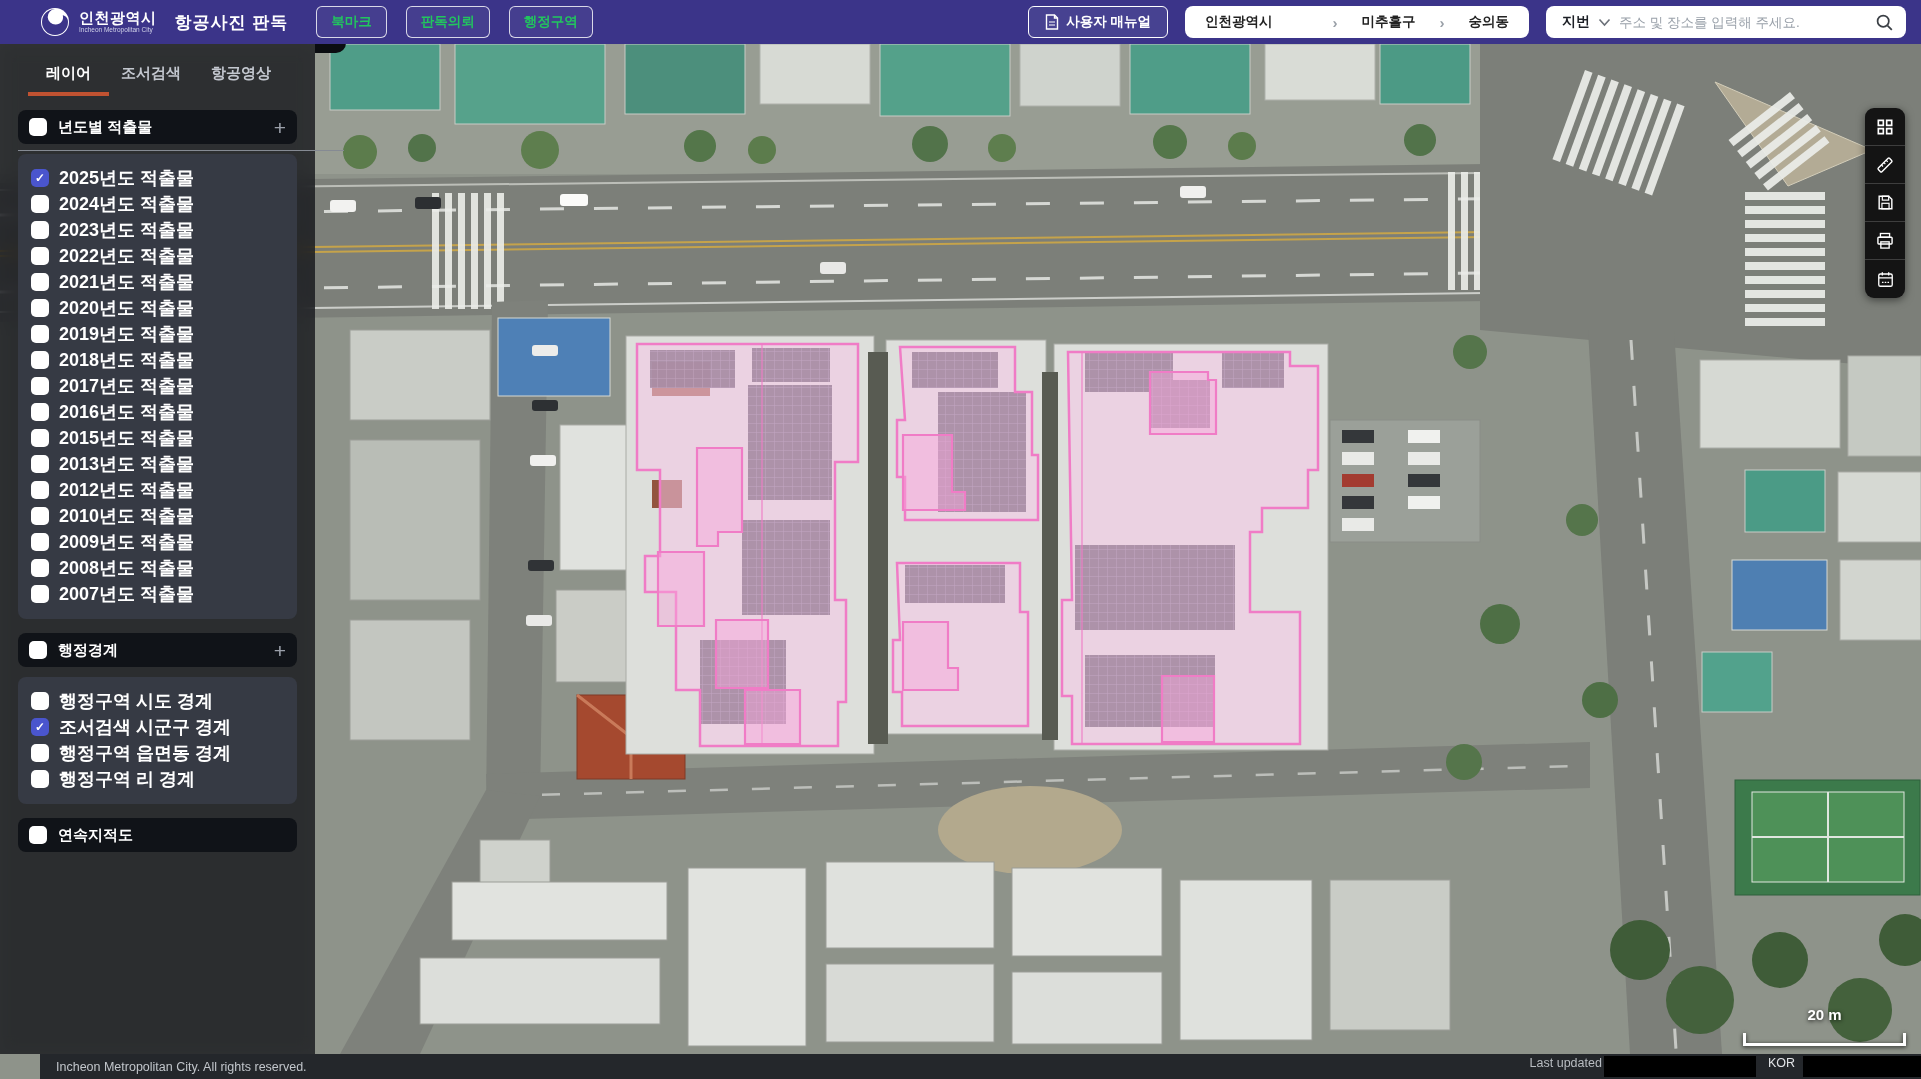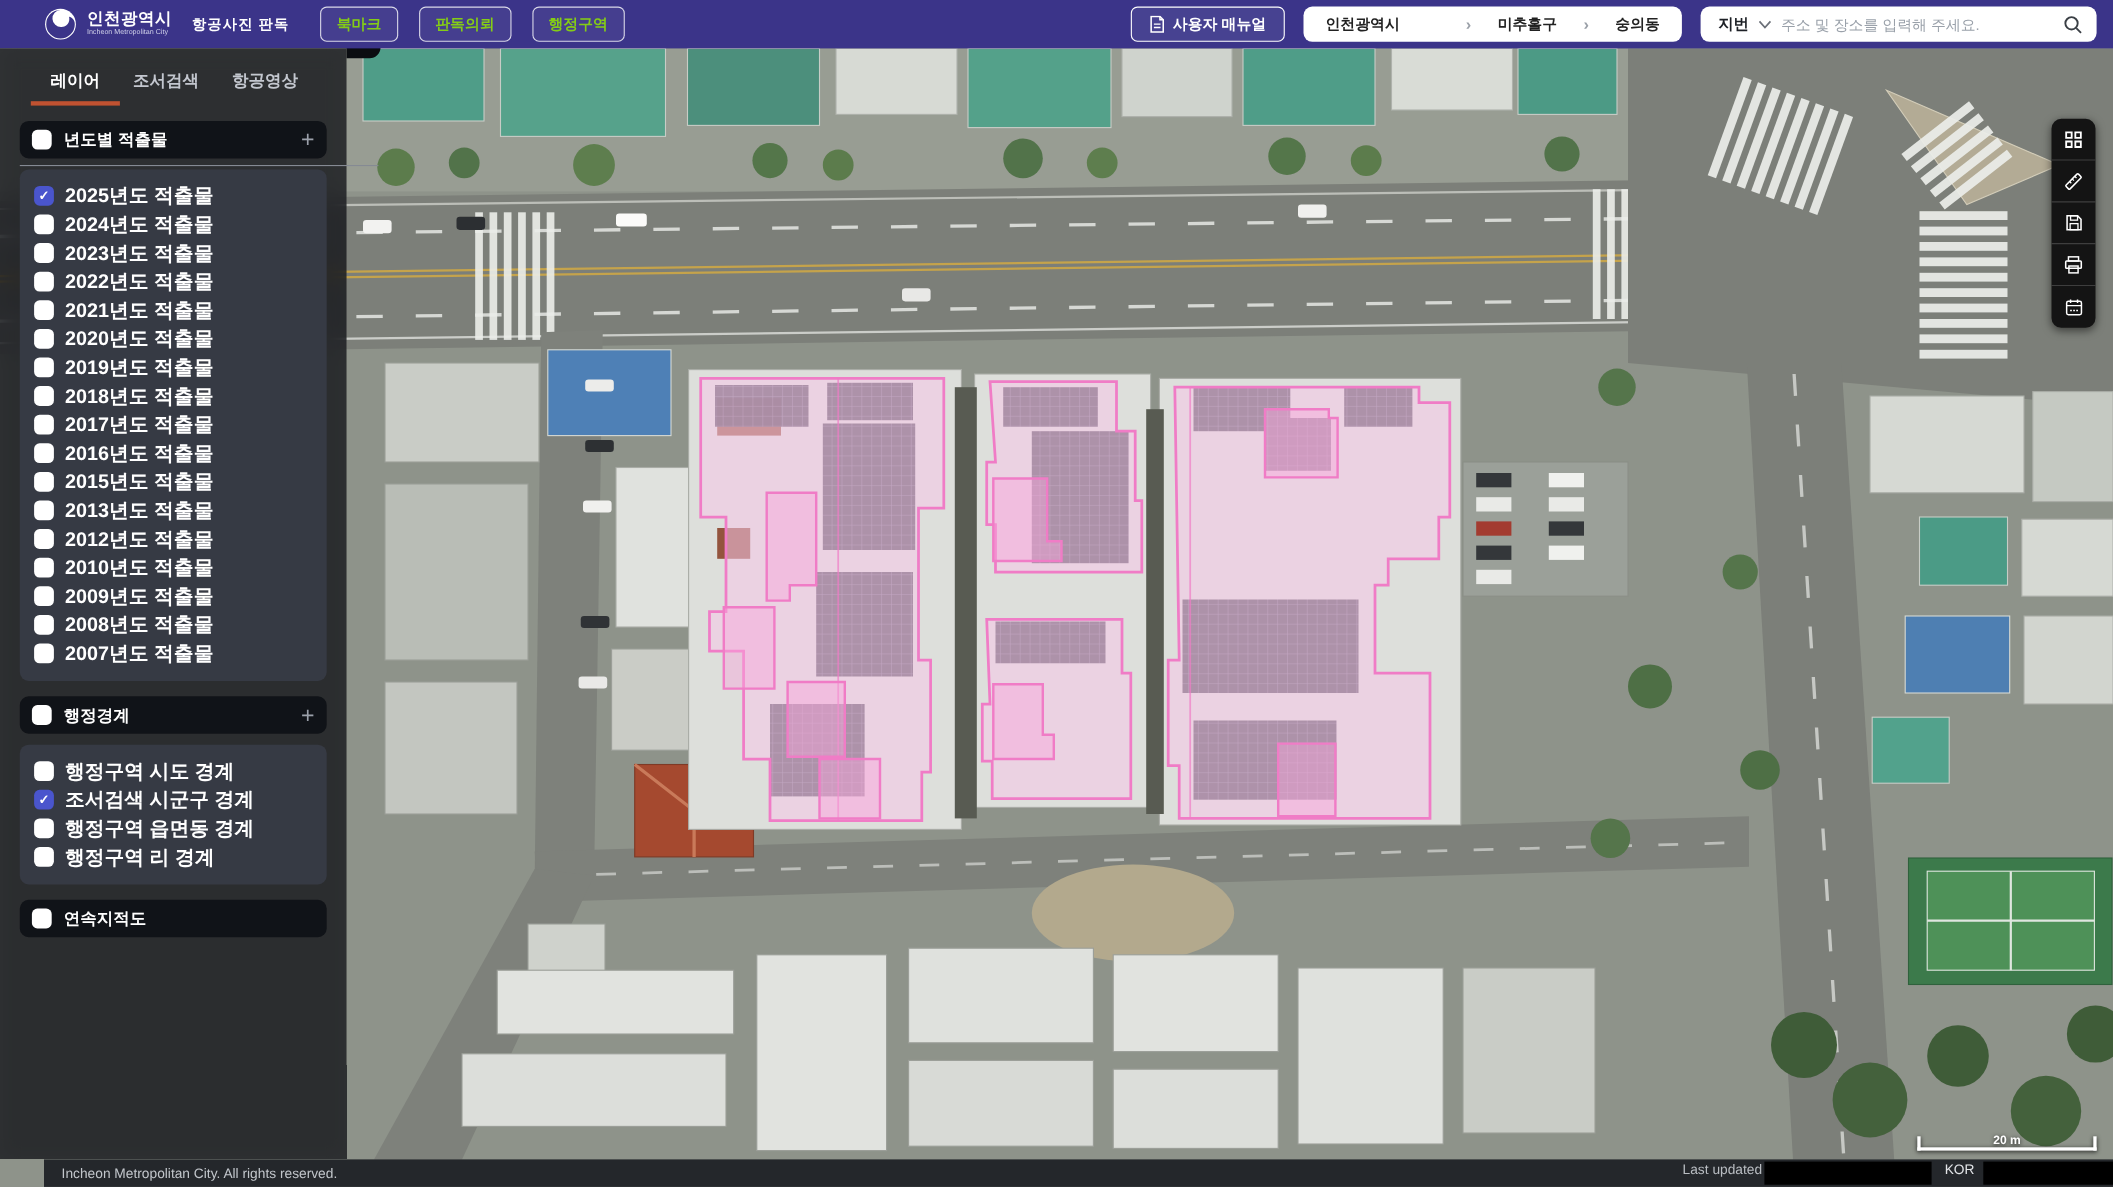--- a/index.html
+++ b/index.html
@@ -20,7 +20,7 @@
   .logo-txt{display:flex;flex-direction:column;line-height:1;}
   .logo-ko{color:#fff;font-size:15px;font-weight:700;letter-spacing:.5px;}
   .logo-en{color:#cfd0e8;font-size:6.5px;margin-top:2px;}
-  .app-title{color:#fff;font-size:13px;font-weight:700;margin:0 18px 0 8px;letter-spacing:1px;}
+  .app-title{color:#fff;font-size:17px;font-weight:700;margin:0 18px 0 8px;letter-spacing:1px;}
   .tb-btn{border:1px solid rgba(255,255,255,.8);border-radius:6px;background:rgba(255,255,255,.05);
     color:#84cc16;font-size:13.5px;font-weight:700;padding:6px 14px;margin-right:9px;cursor:pointer;}
   .right-cluster{margin-left:auto;display:flex;align-items:center;gap:17px;}

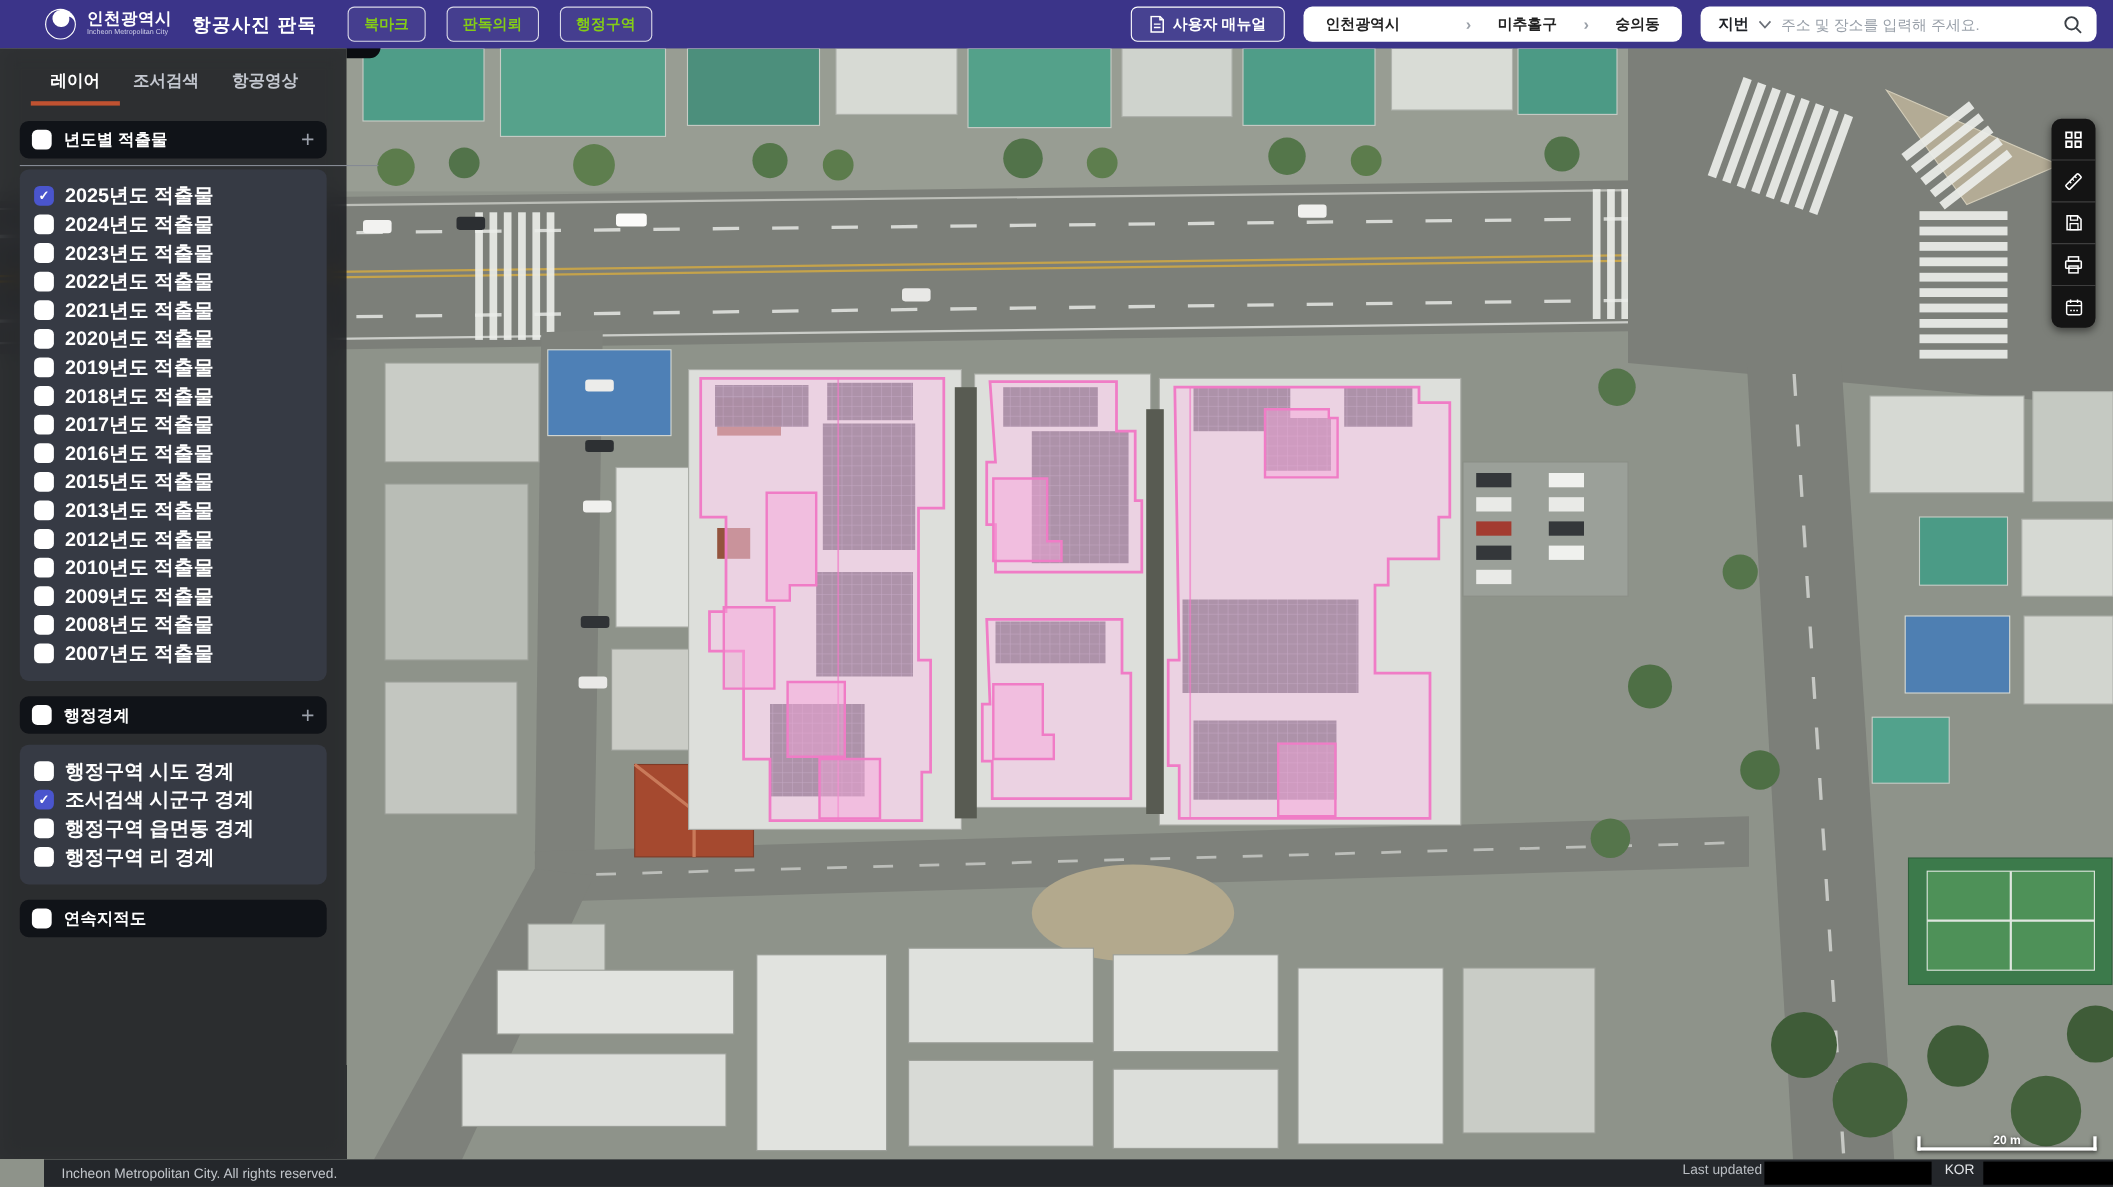--- a/index.html
+++ b/index.html
@@ -22,7 +22,7 @@
   .logo-en{color:#cfd0e8;font-size:6.5px;margin-top:2px;}
   .app-title{color:#fff;font-size:17px;font-weight:700;margin:0 18px 0 8px;letter-spacing:1px;}
   .tb-btn{border:1px solid rgba(255,255,255,.8);border-radius:6px;background:rgba(255,255,255,.05);
-    color:#84cc16;font-size:13.5px;font-weight:700;padding:6px 14px;margin-right:9px;cursor:pointer;}
+    color:#22c55e;font-size:13.5px;font-weight:700;padding:6px 14px;margin-right:9px;cursor:pointer;}
   .right-cluster{margin-left:auto;display:flex;align-items:center;gap:17px;}
   .manual-btn{display:flex;align-items:center;gap:7px;background:var(--bar-light);
     border:1.5px solid #fff;border-radius:6px;color:#fff;font-size:13.5px;font-weight:700;

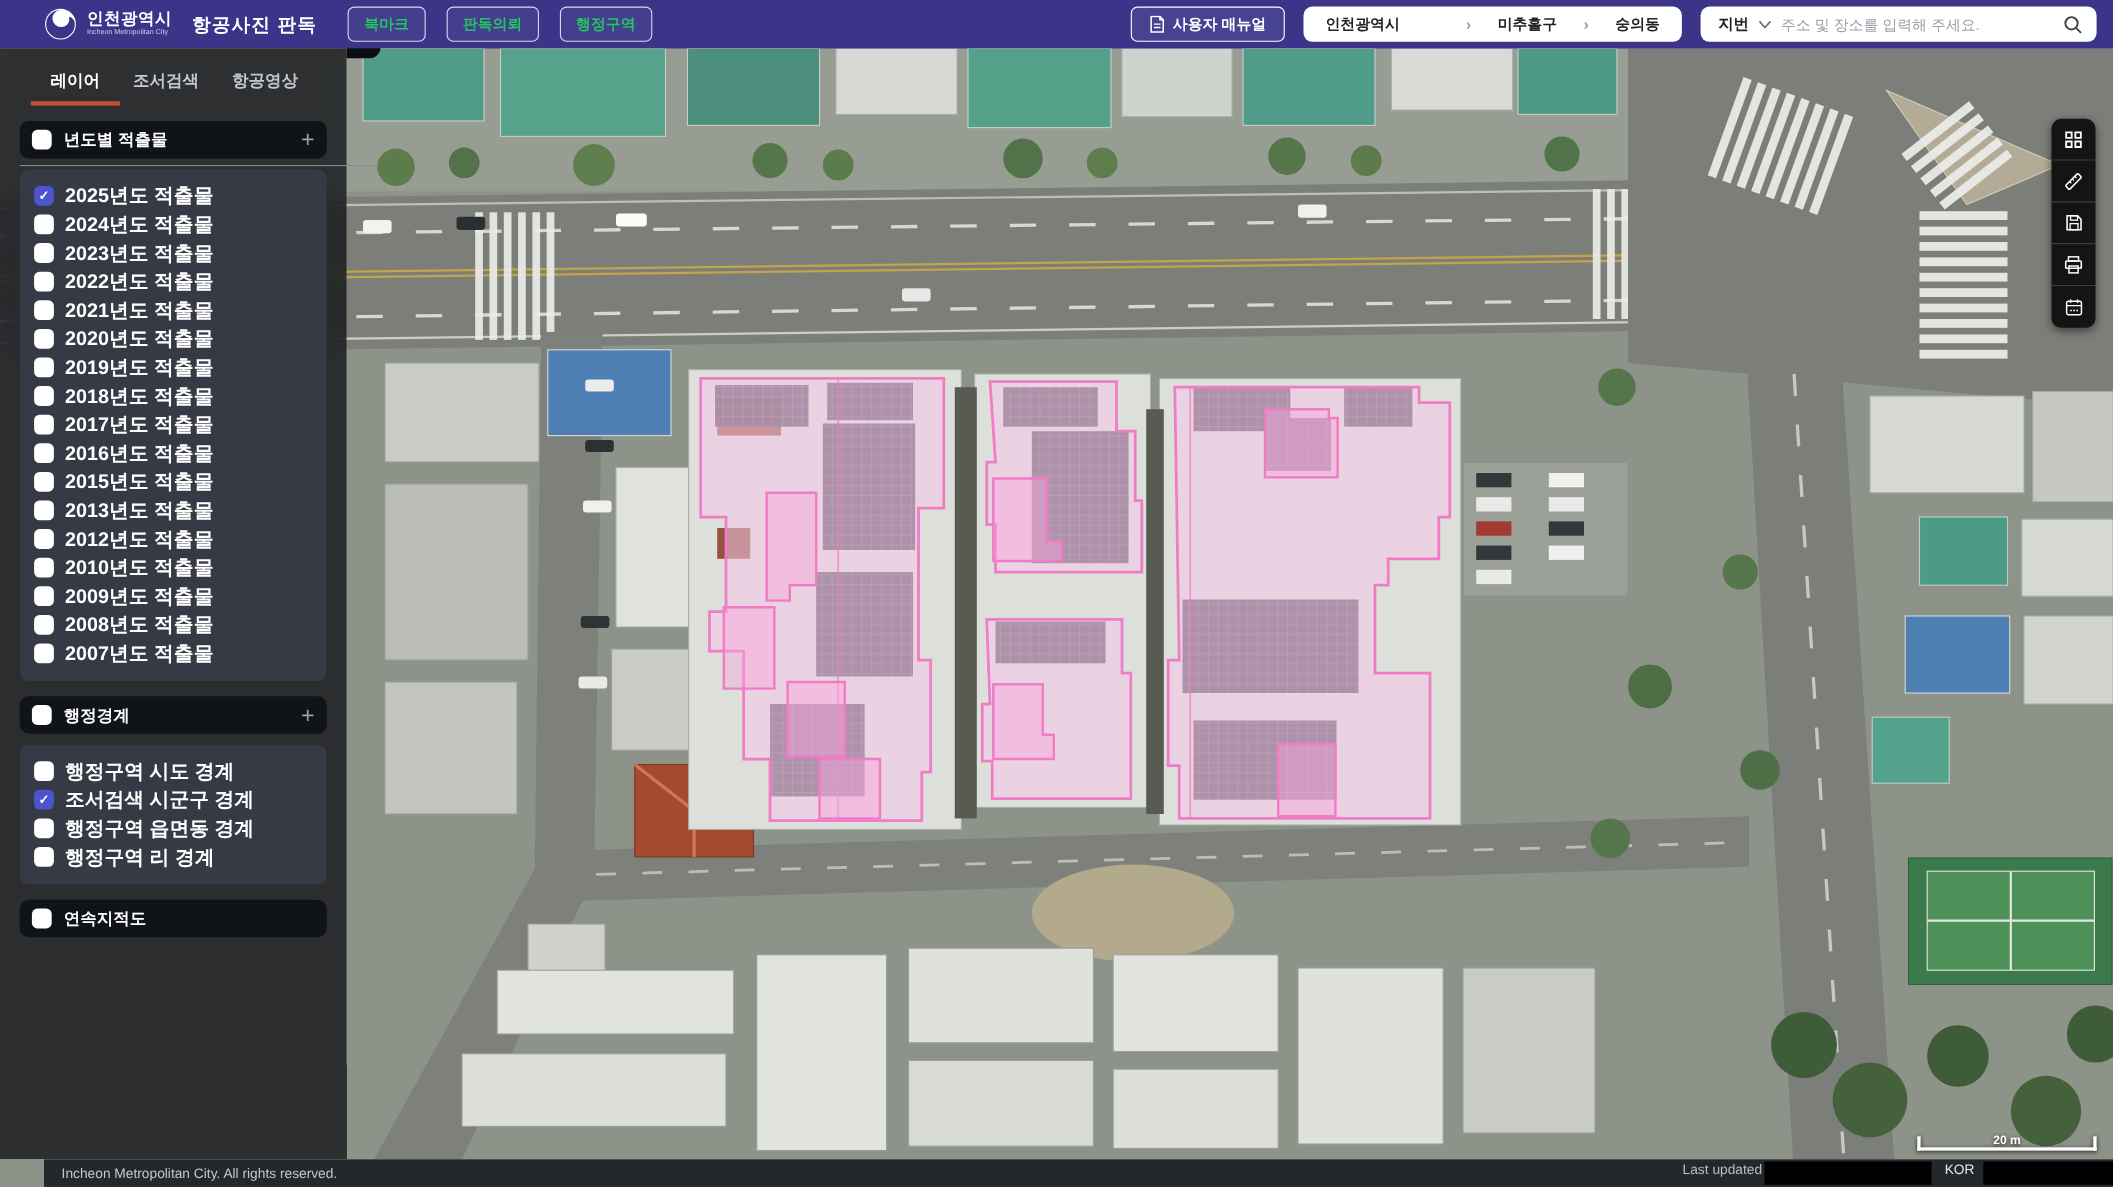--- a/index.html
+++ b/index.html
@@ -74,8 +74,8 @@
   .scalebar .line{position:absolute;left:0;right:0;bottom:0;height:3px;background:#fff;}
   .scalebar .tick{position:absolute;bottom:0;width:3px;height:13px;background:#fff;}
   .scalebar .tick.l{left:0;} .scalebar .tick.r{right:0;}
-  .scalebar .txt{position:absolute;left:0;right:0;bottom:3px;text-align:center;color:#fff;
-    font-size:11px;font-weight:700;}
+  .scalebar .txt{position:absolute;left:0;right:0;bottom:23px;text-align:center;color:#fff;
+    font-size:15px;font-weight:700;}
 
   
   .footer{position:absolute;left:0;bottom:0;width:100%;height:25px;background:#24272b;z-index:50;

